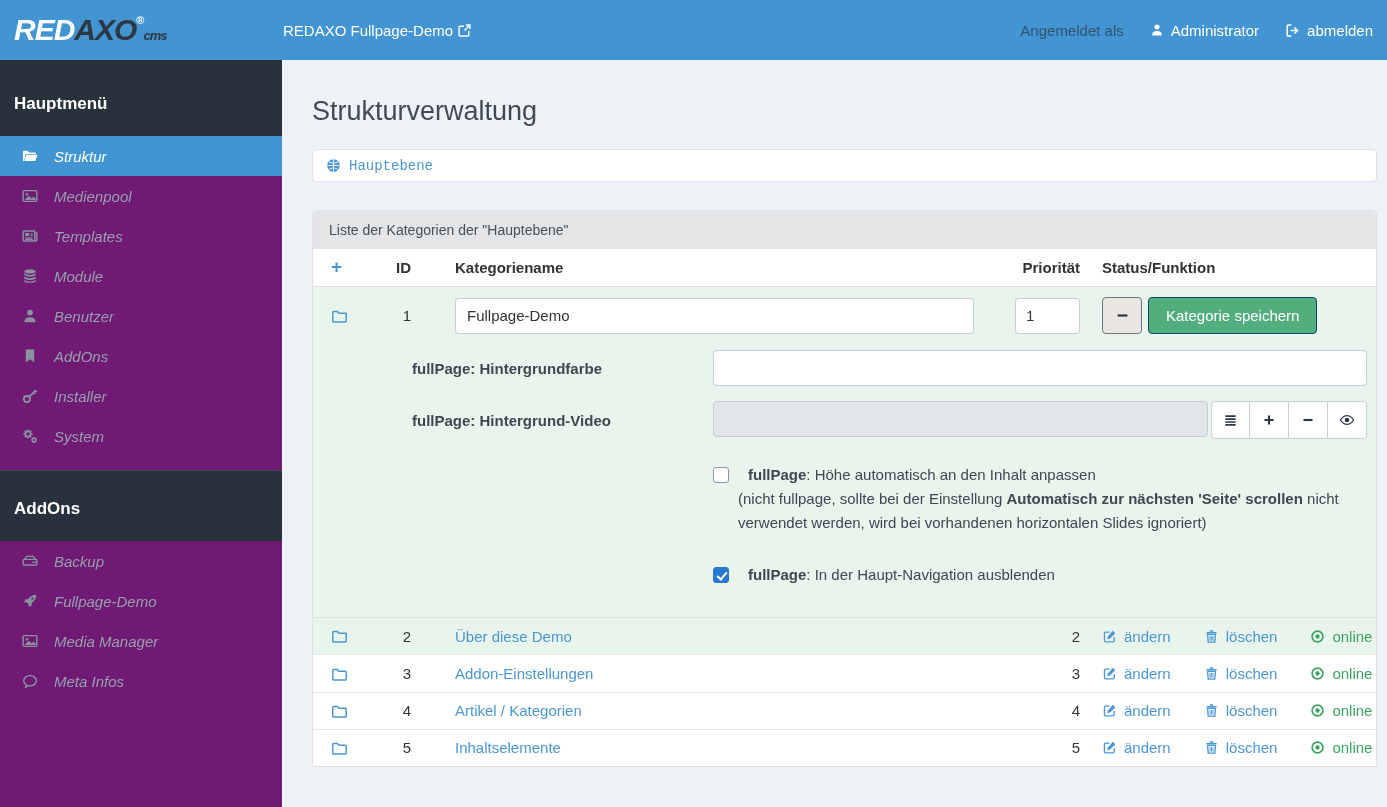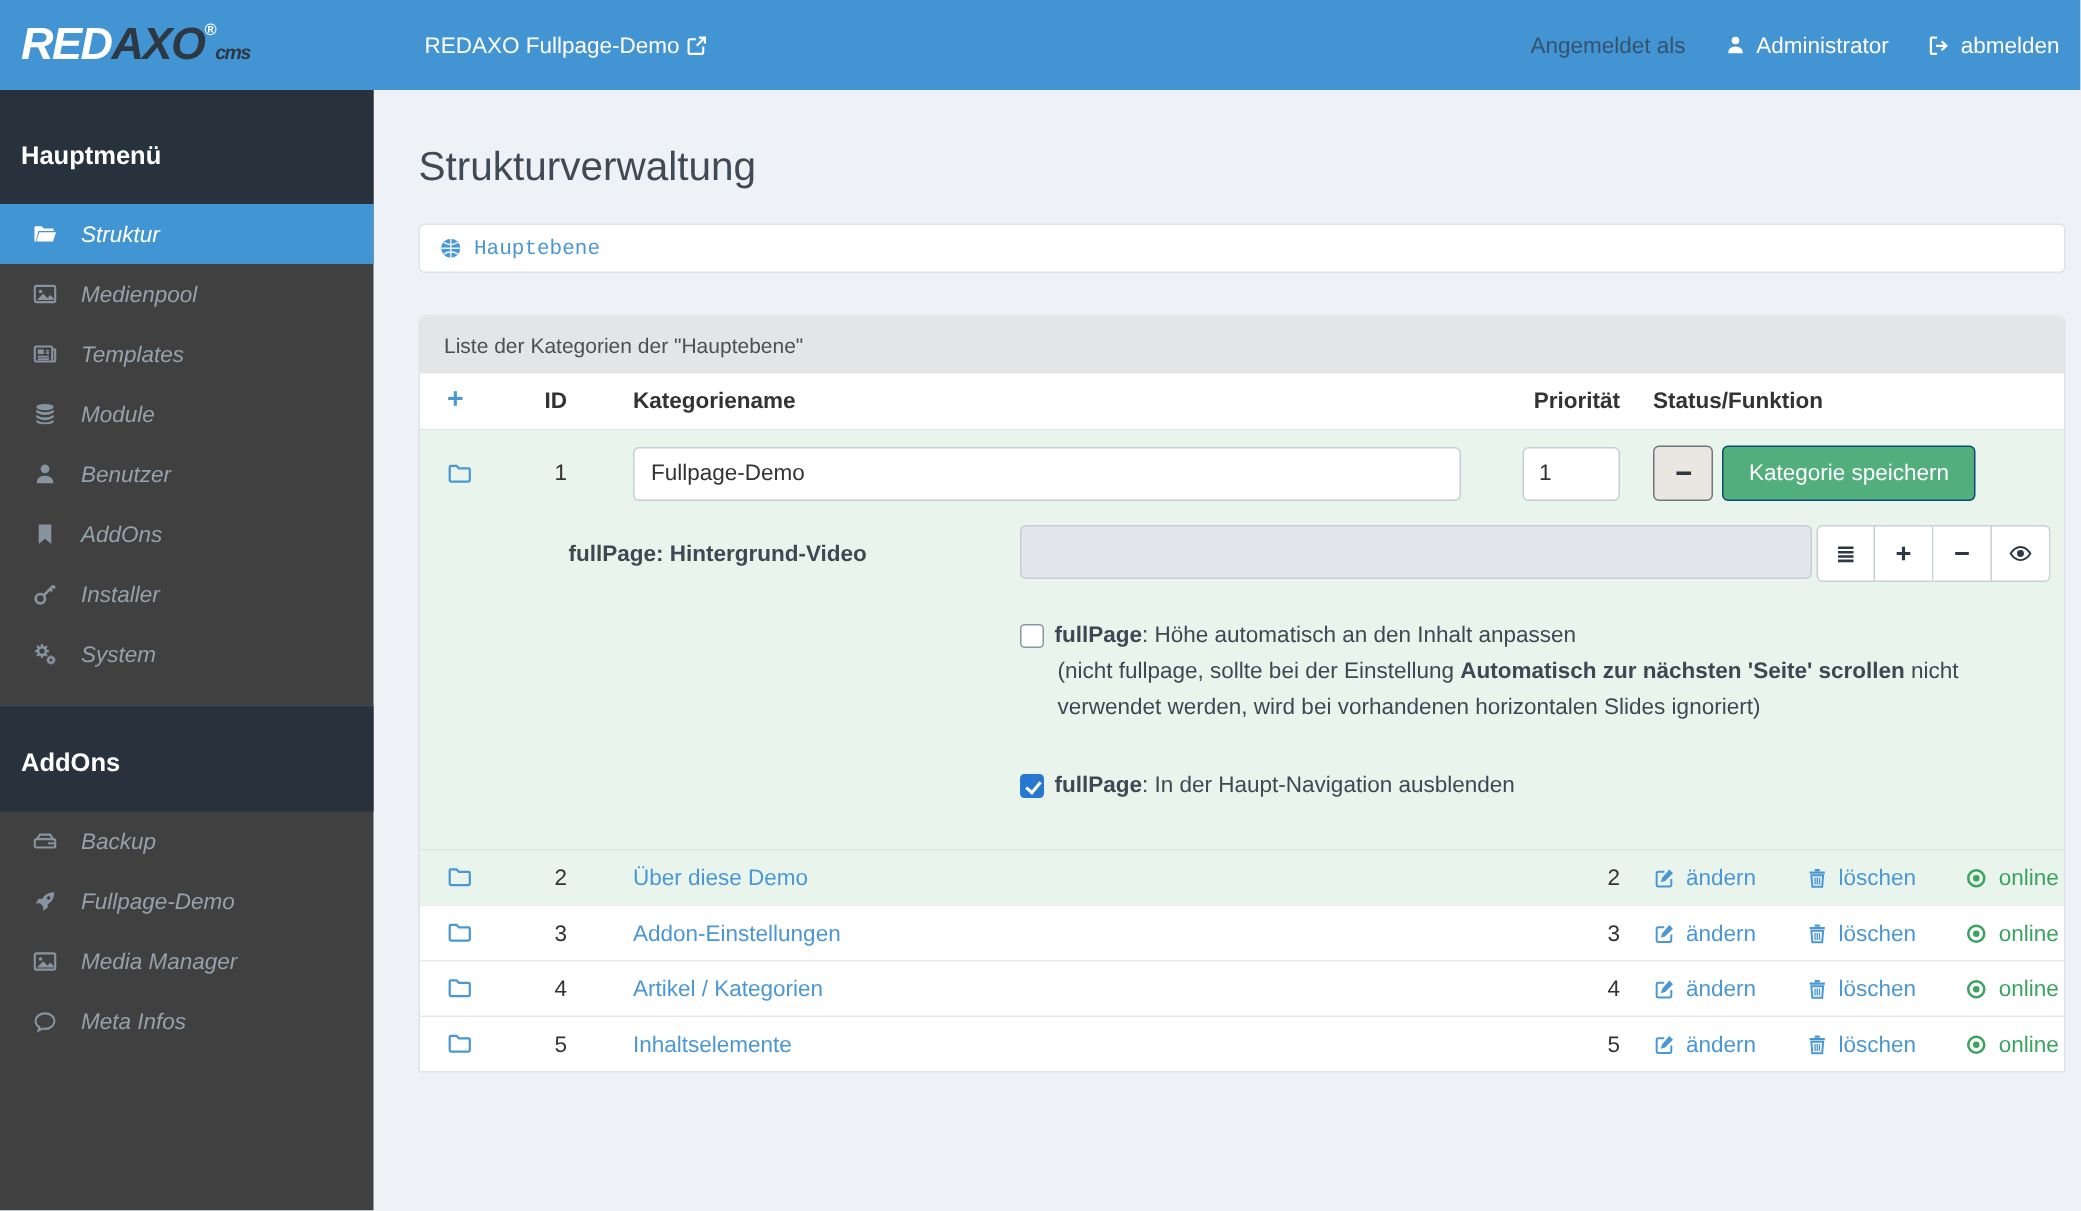--- a/index.html
+++ b/index.html
@@ -24,7 +24,7 @@
   .page-body { display:flex; height:747px; }
 
   
-  .sidebar { width:249px; background:#404040; flex:none; }
+  .sidebar { width:282px; background:#701a75; flex:none; }
   .nav-heading { background:#27323d; padding:34px 14px 22px 14px; color:#fff; font-size:17px; font-weight:bold; }
   .nav-heading.second { padding:28px 14px 22px 14px; }
   .nav-item { height:40px; display:flex; align-items:center; padding-left:22px; gap:16px; color:#96a1ac; font-size:15px; cursor:pointer;font-style:italic; }

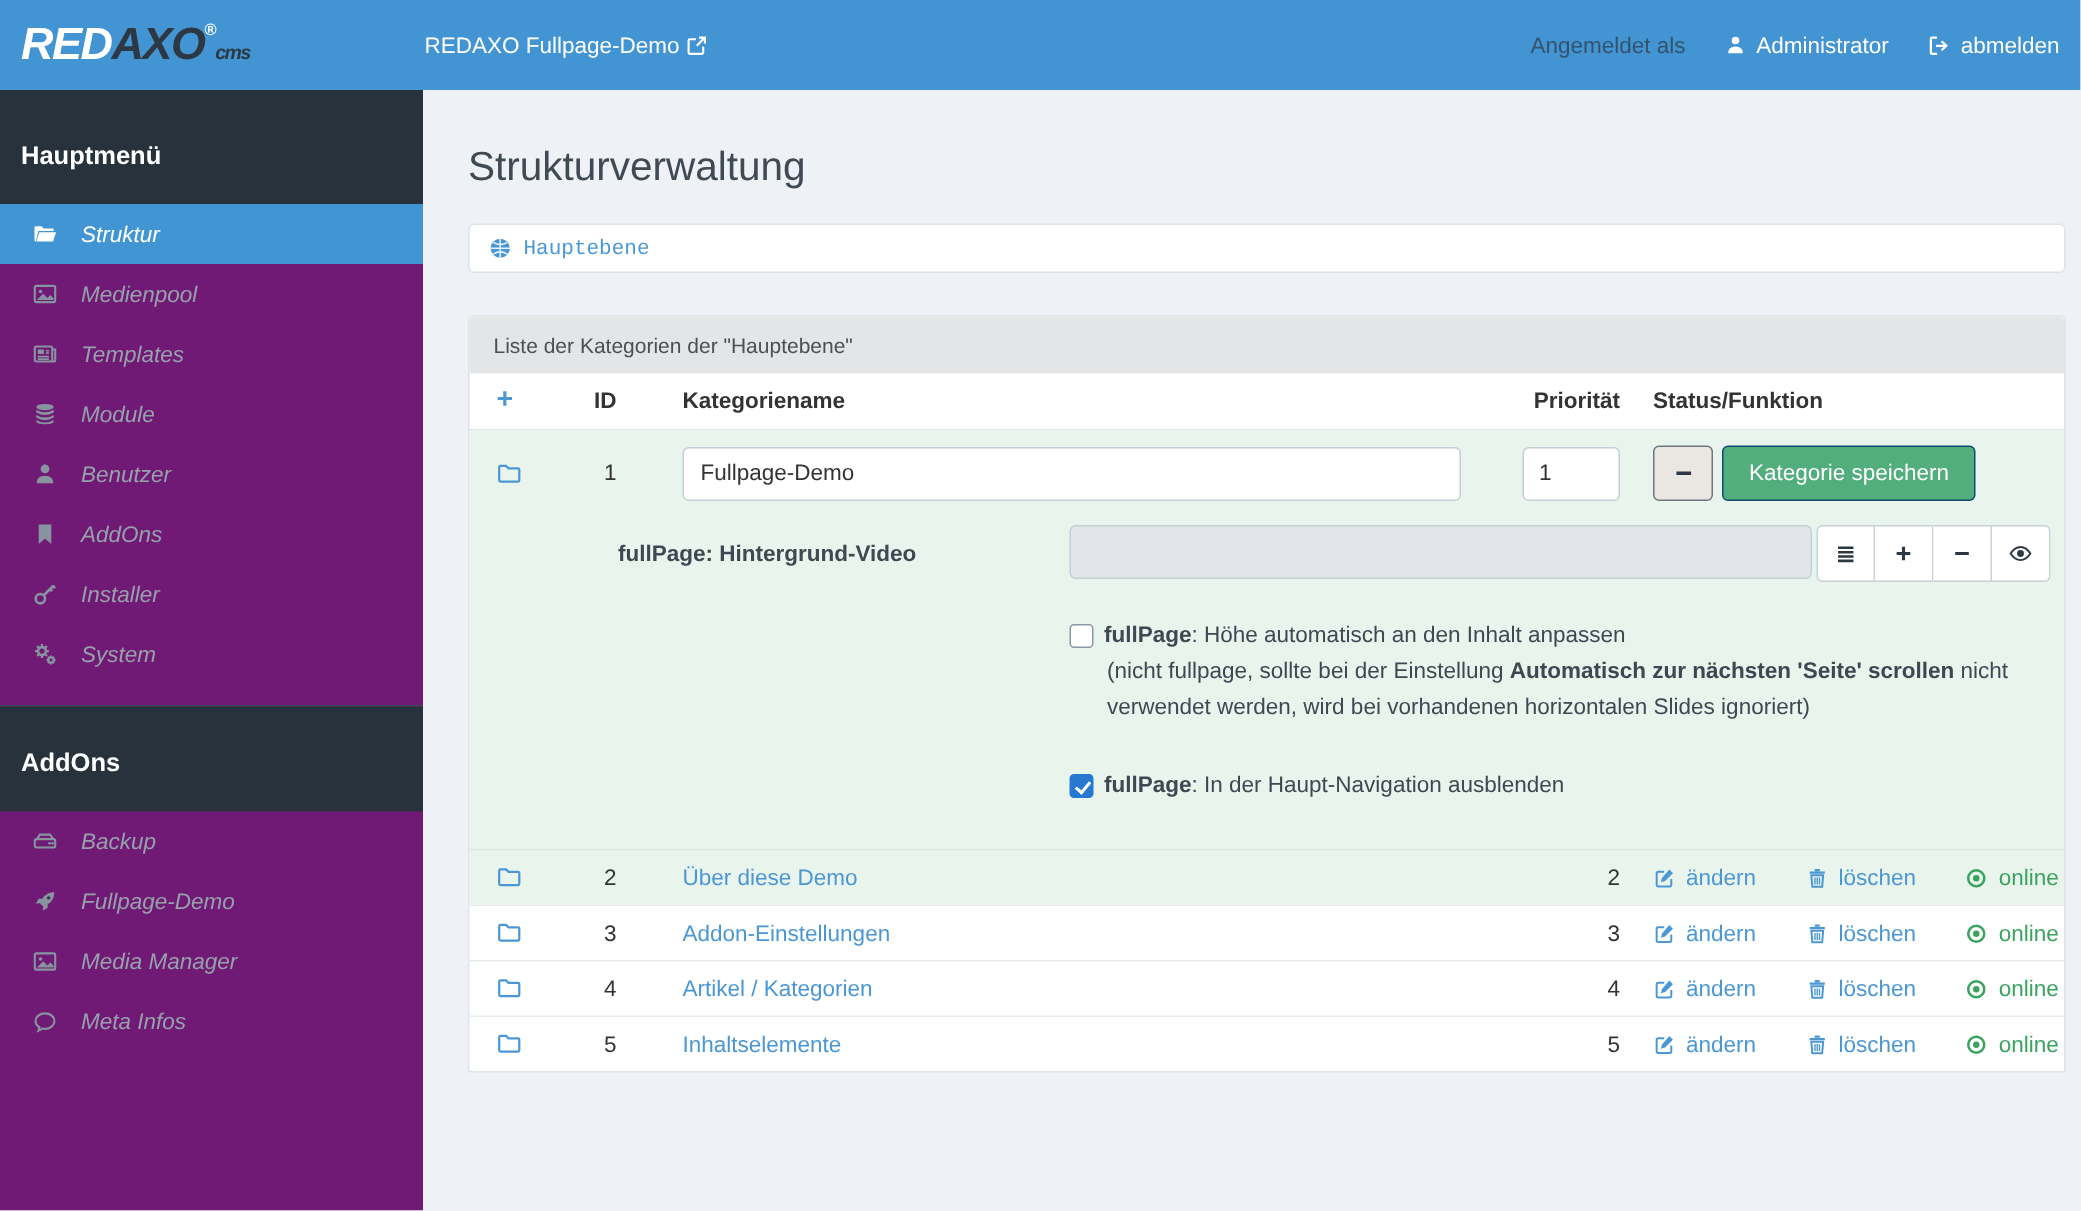--- a/index.html
+++ b/index.html
@@ -346,6 +346,12 @@
         </div>
 
         <div class="edit-extra">
+          <div class="form-row">
+            <div class="form-label">fullPage: Hintergrundfarbe</div>
+            <div class="form-field">
+              <input class="text-input" value="" style="">
+            </div>
+          </div>
 
 
           <div class="form-row">

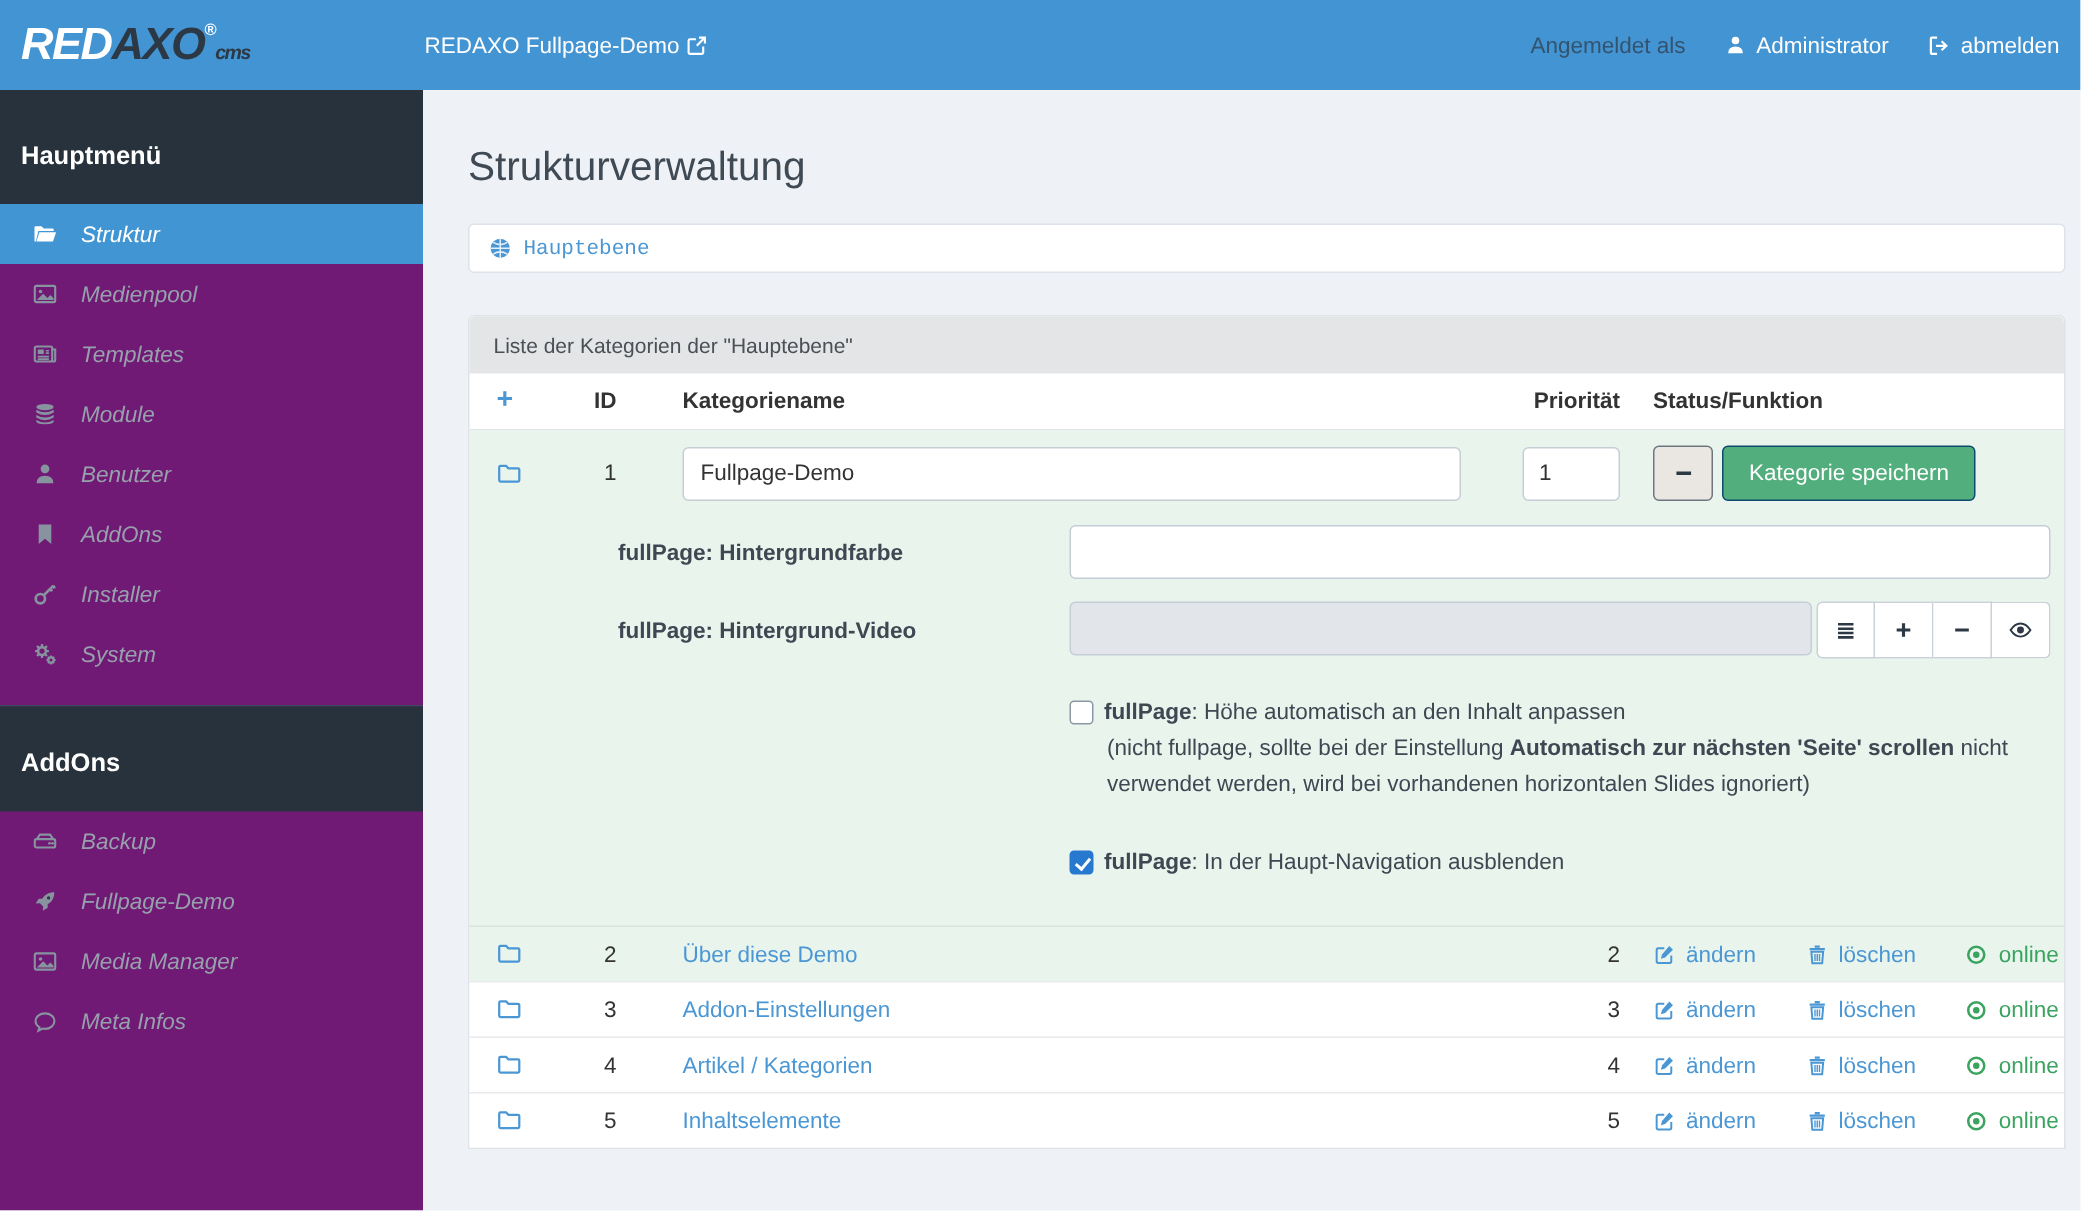--- a/index.html
+++ b/index.html
@@ -71,7 +71,7 @@
   .media-btn:last-child { border-radius:0 4px 4px 0; }
 
   .check-row { margin:24px 0 0 400px; font-size:15px; color:#3d4852; line-height:24px; max-width:700px; }
-  .check-line { display:flex; gap:7px; align-items:flex-start; }
+  .check-line { display:flex; gap:19px; align-items:flex-start; }
   .checkbox { width:16px; height:16px; border:1px solid #8b98a4; border-radius:3px; background:#fff; margin-top:4px; flex:none; cursor:pointer; position:relative; }
   .checkbox.on { background:#2779d0; border-color:#2779d0; }
   .checkbox.on::after { content:""; position:absolute; left:4.5px; top:1.5px; width:4px; height:8px; border:solid #fff; border-width:0 2px 2px 0; transform:rotate(40deg); }

